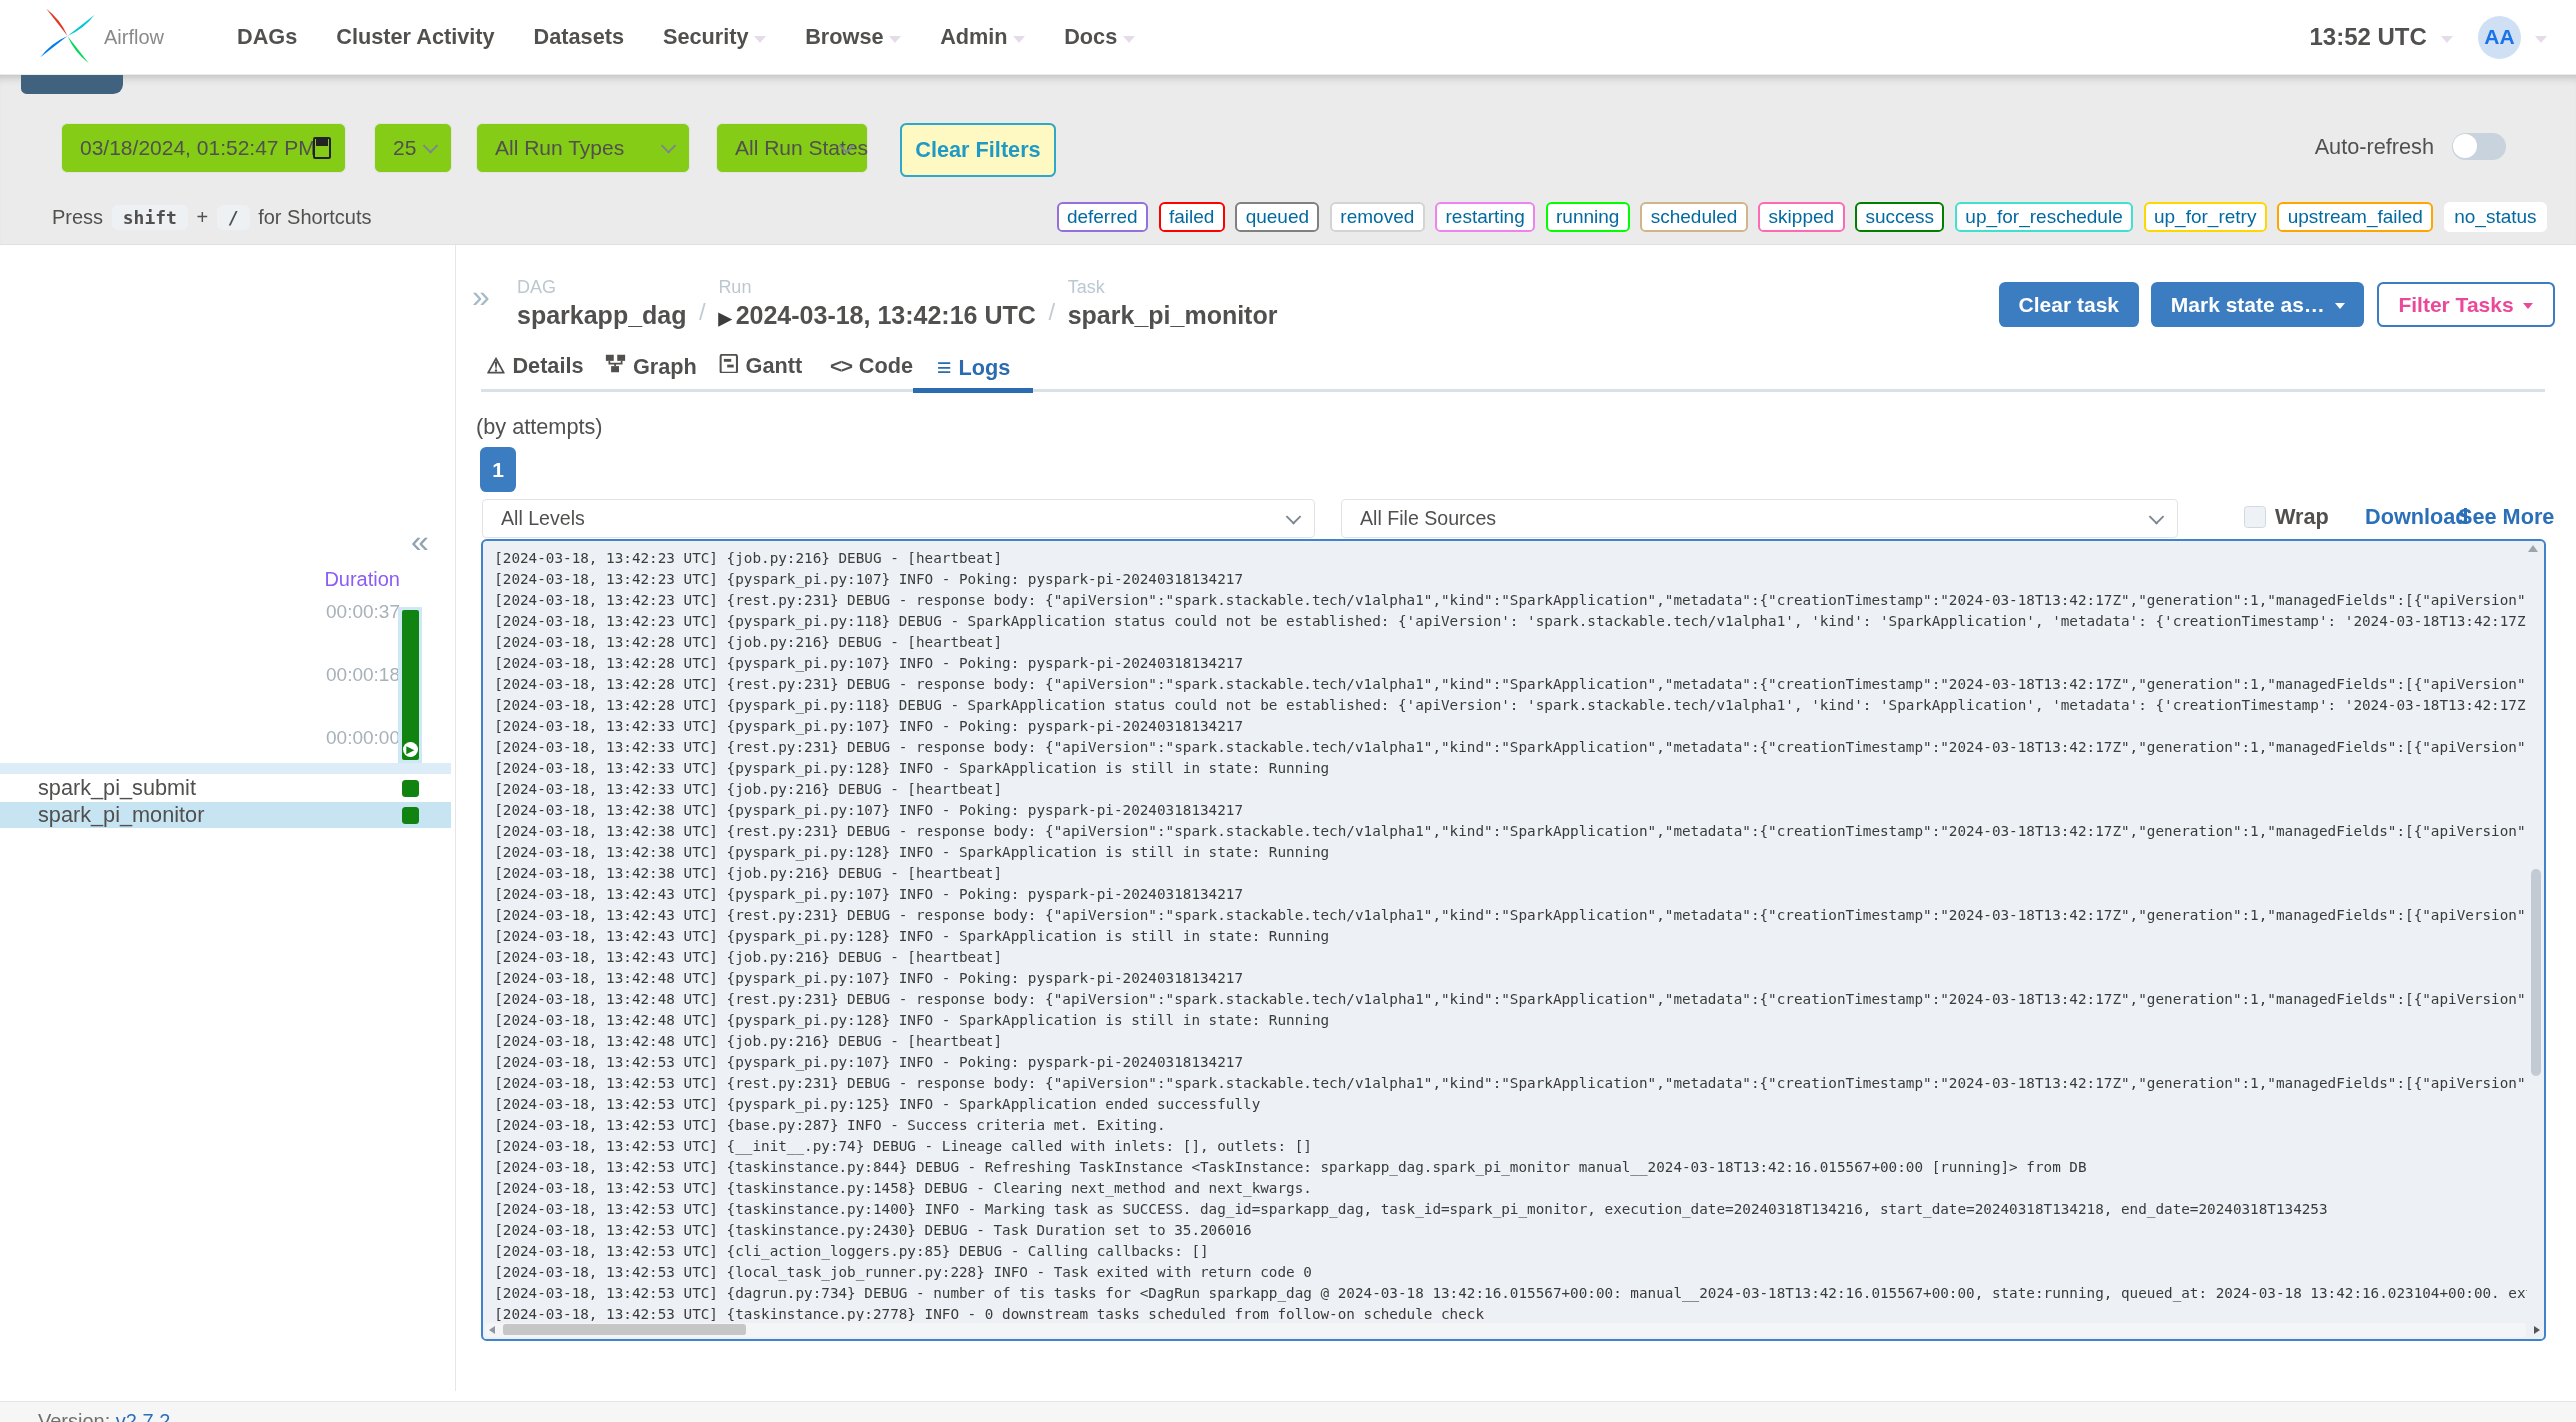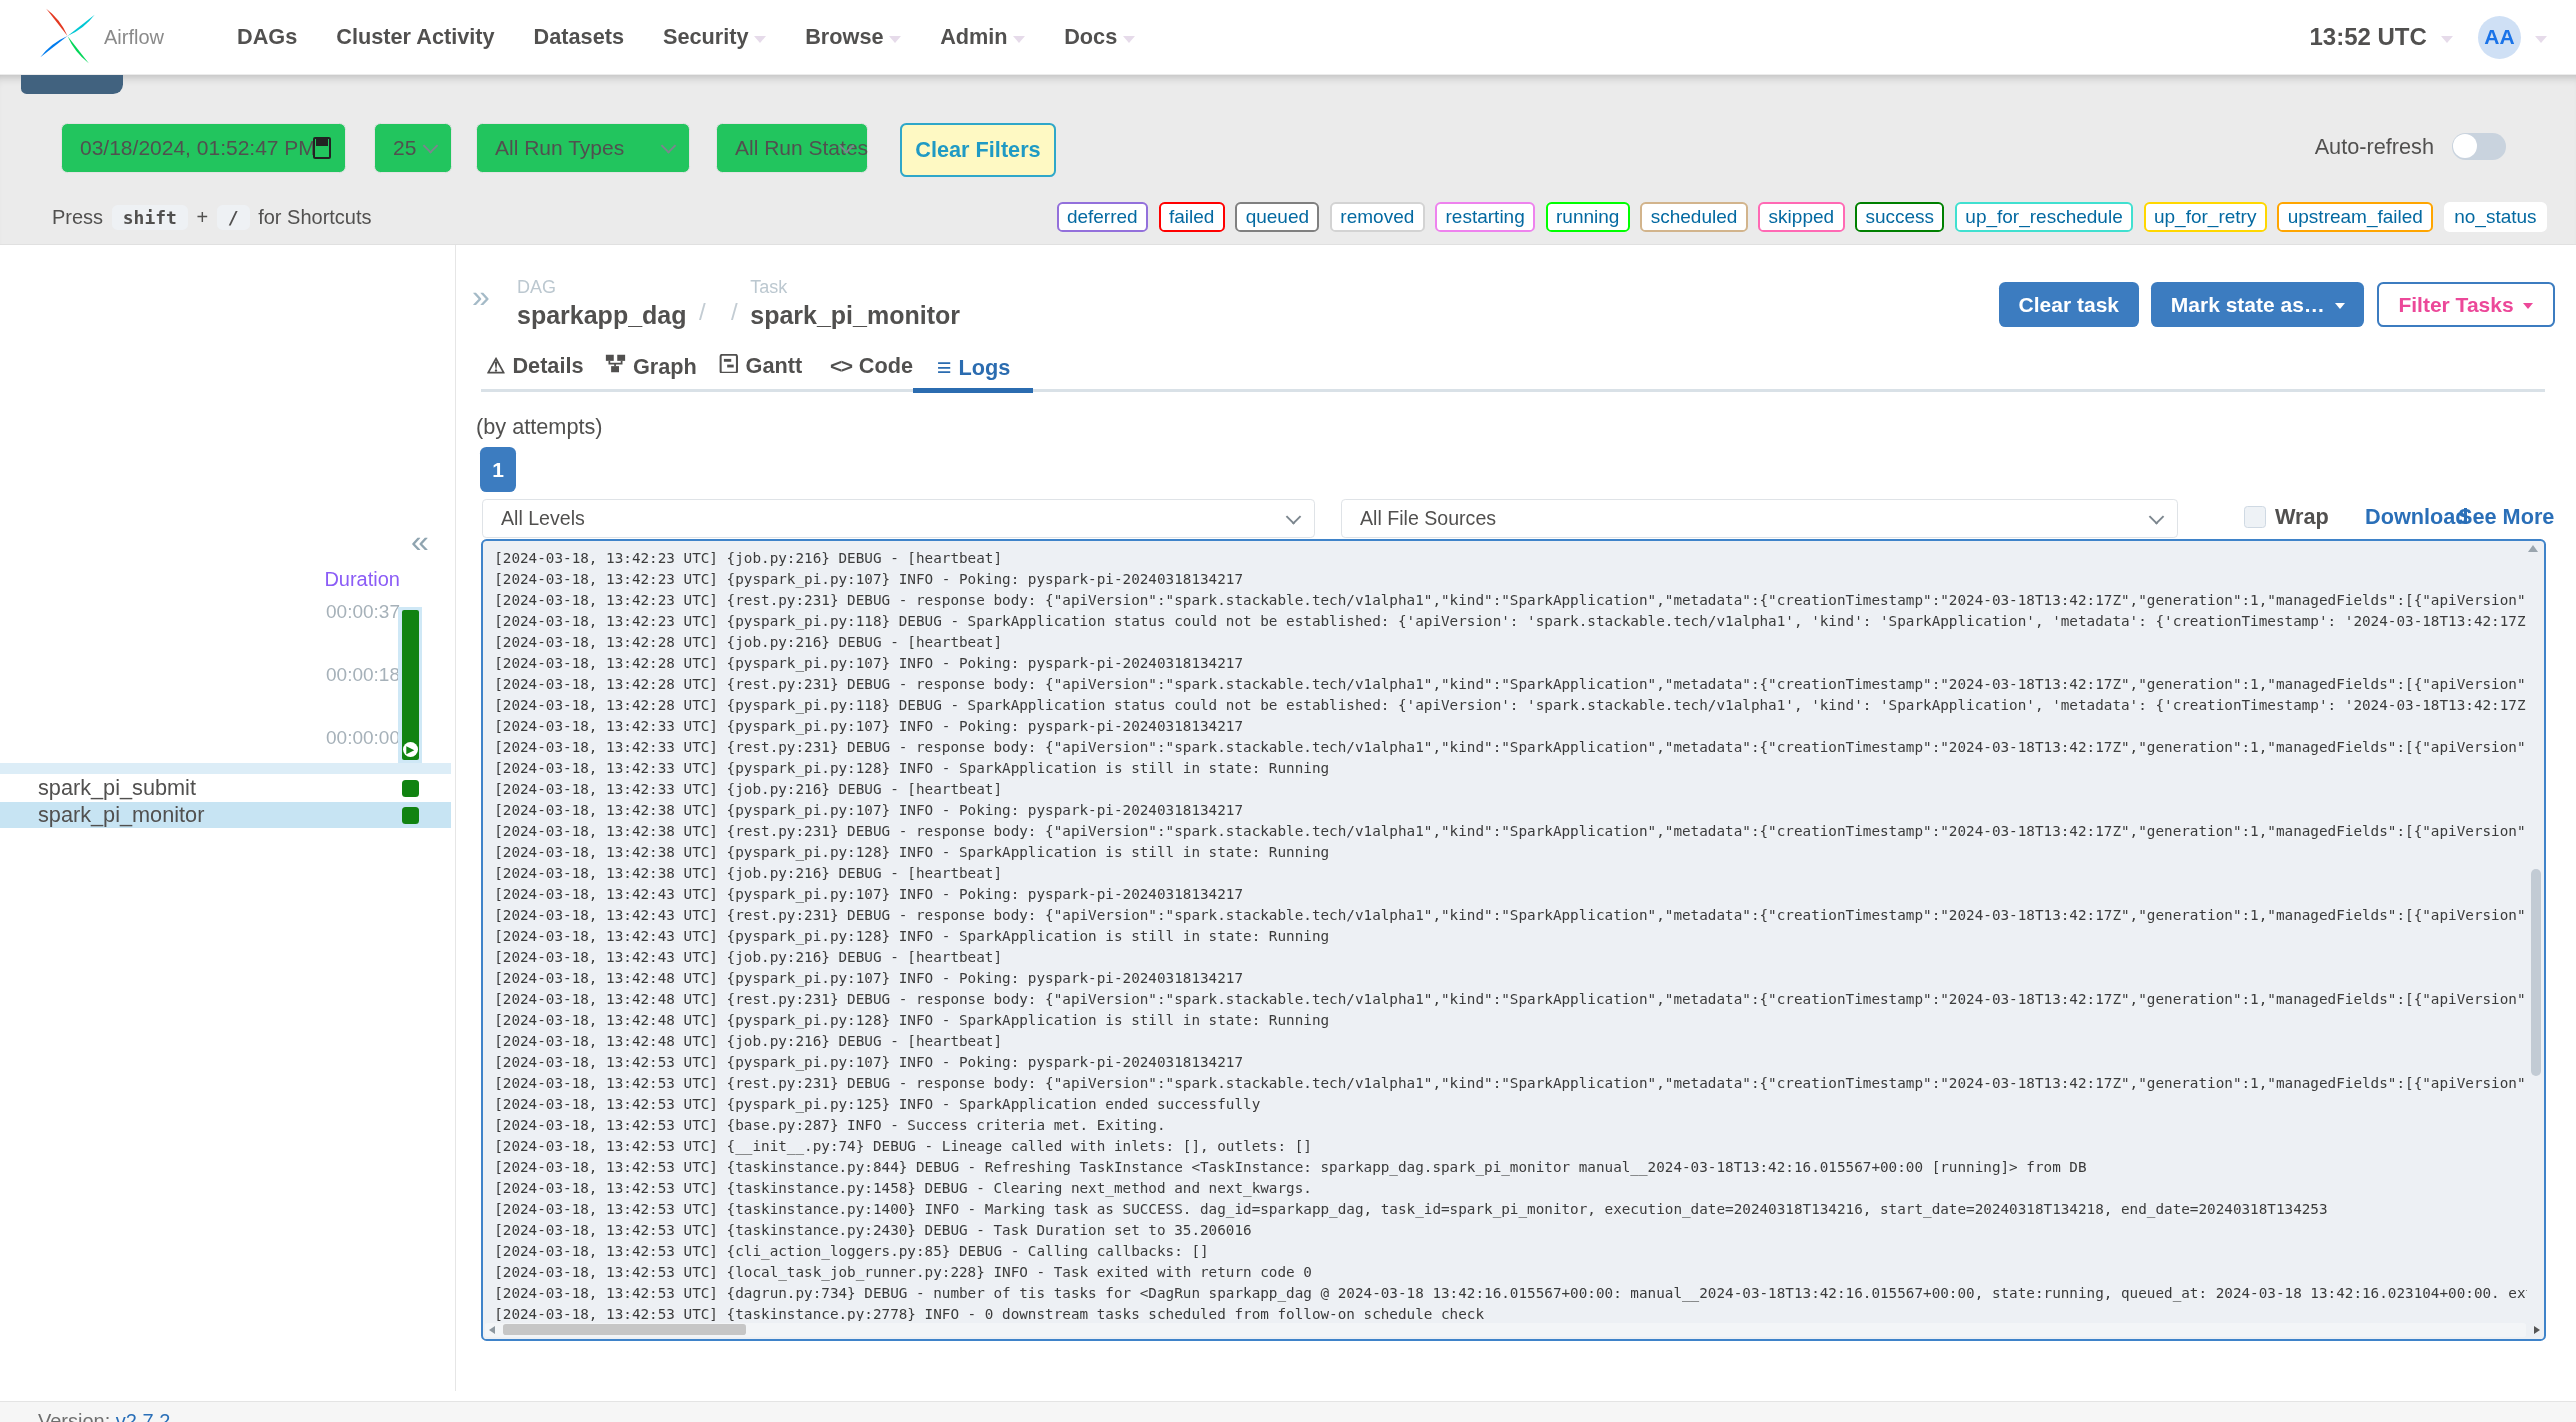--- a/index.html
+++ b/index.html
@@ -26,7 +26,7 @@
         border-bottom:0.7px solid #e0e0e0;box-shadow:inset 0 9.8px 9.8px -7px rgba(0,0,0,.22);}
   .partial-btn{position:absolute;left:21px;top:0;width:102px;height:20px;background:#41627f;
                border-radius:0 0 9.8px 5.6px;}
-  .ctrl{position:absolute;top:49px;height:50px;background:#22c55e;border-radius:6.3px;border:0.7px solid #e3e3e3;
+  .ctrl{position:absolute;top:49px;height:50px;background:#84cc16;border-radius:6.3px;border:0.7px solid #e3e3e3;
         display:flex;align-items:center;font-size:21px;color:#51504f;box-sizing:border-box;}
   .ctrl .val{padding-left:18px;white-space:nowrap;}
   .chev{position:absolute;right:15.4px;top:50%;width:9px;height:9px;border-right:2.1px solid #7c868e;

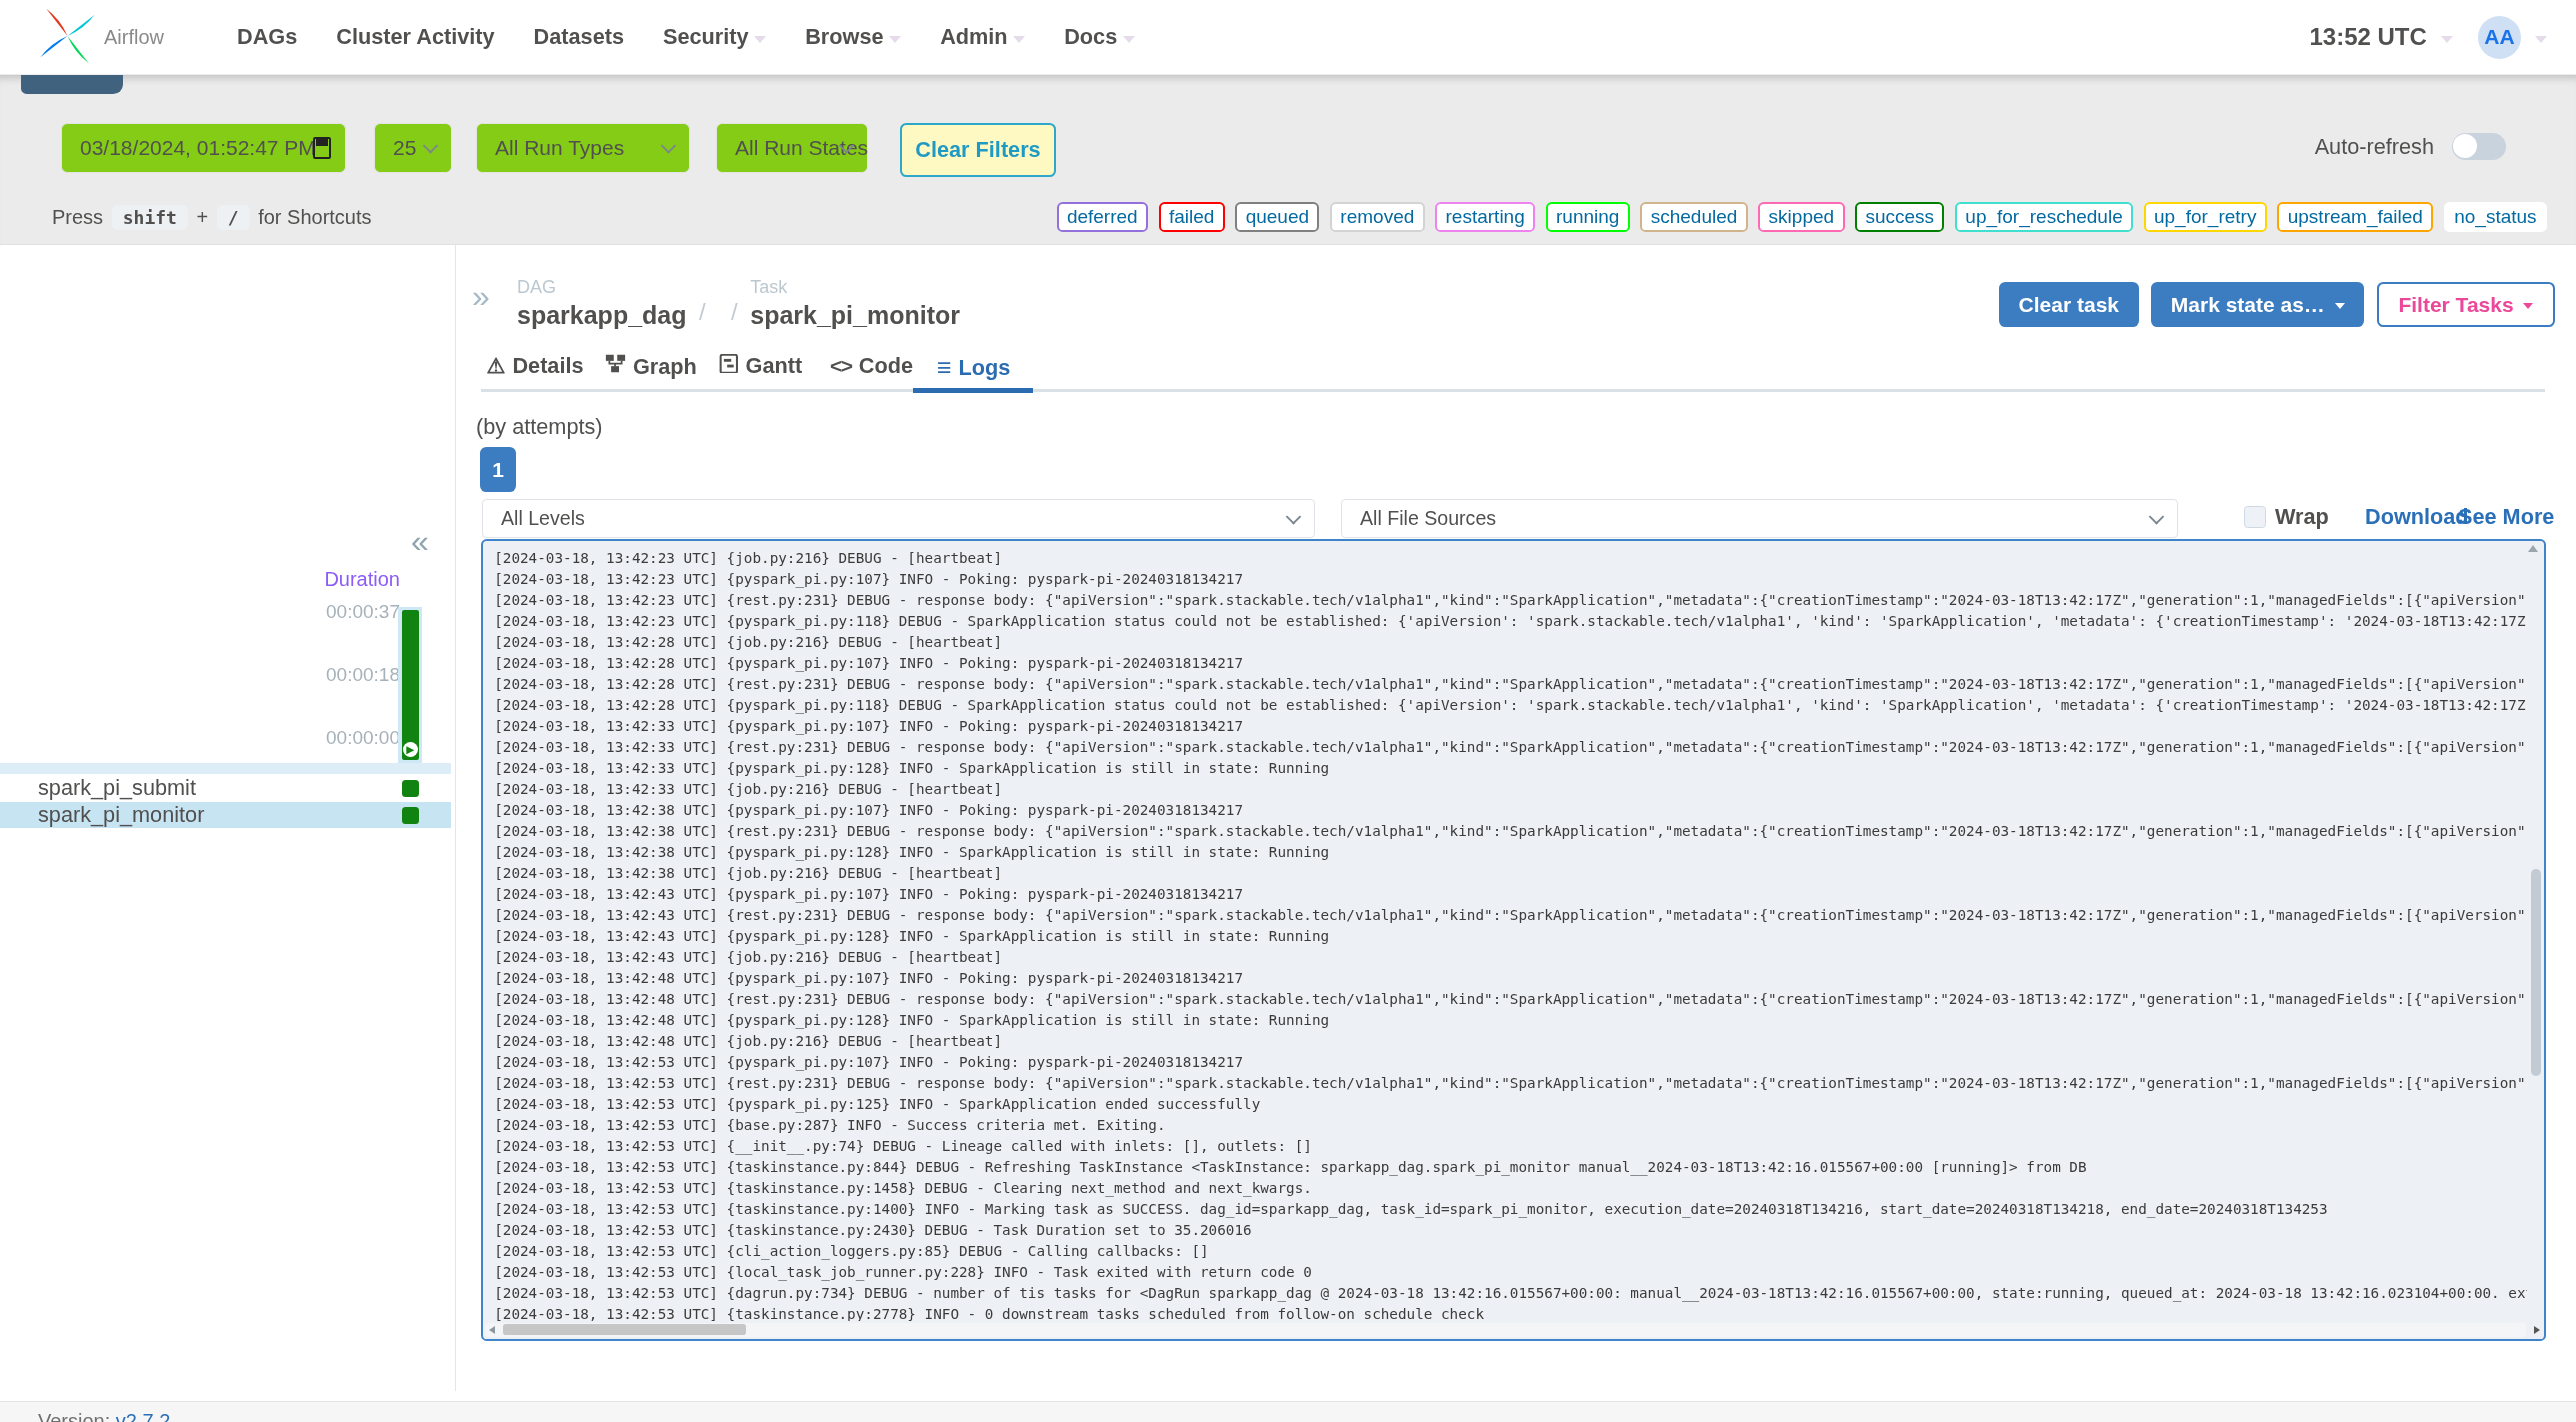--- a/index.html
+++ b/index.html
@@ -265,6 +265,10 @@
       <span class="bc-val">sparkapp_dag</span>
     </div>
     <span class="bc-sep">/</span>
+    <div class="bc-part">
+      <span class="bc-lbl">Run</span>
+      <span class="bc-val"><span class="play-sm">▶</span><span>2024-03-18, 13:42:16 UTC</span></span>
+    </div>
     <span class="bc-sep">/</span>
     <div class="bc-part">
       <span class="bc-lbl">Task</span>

